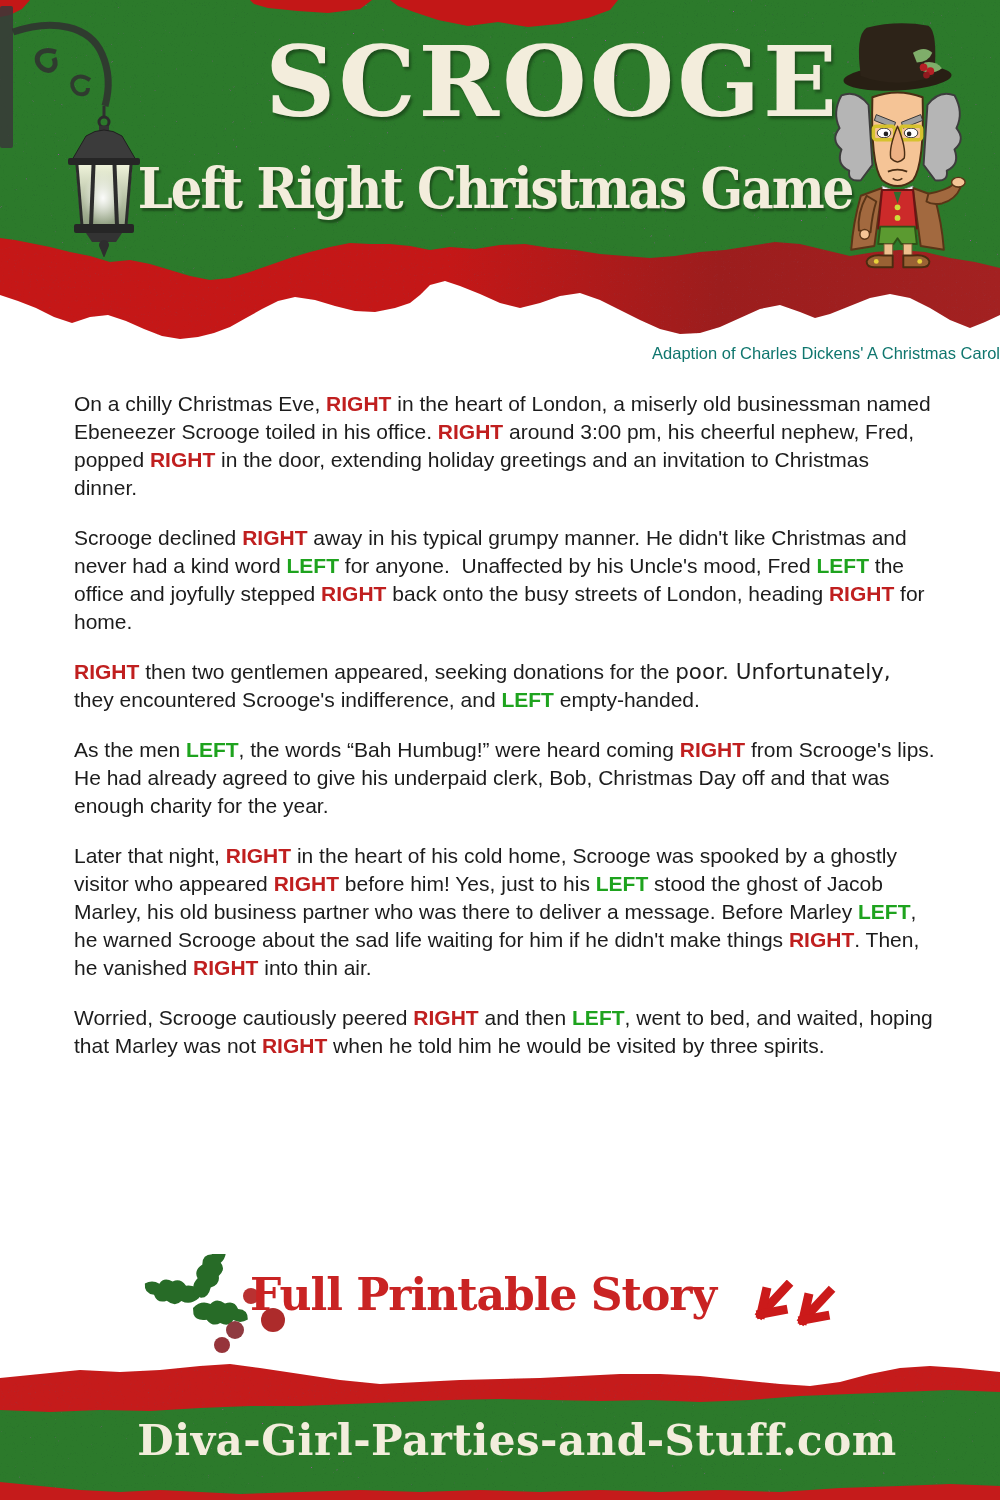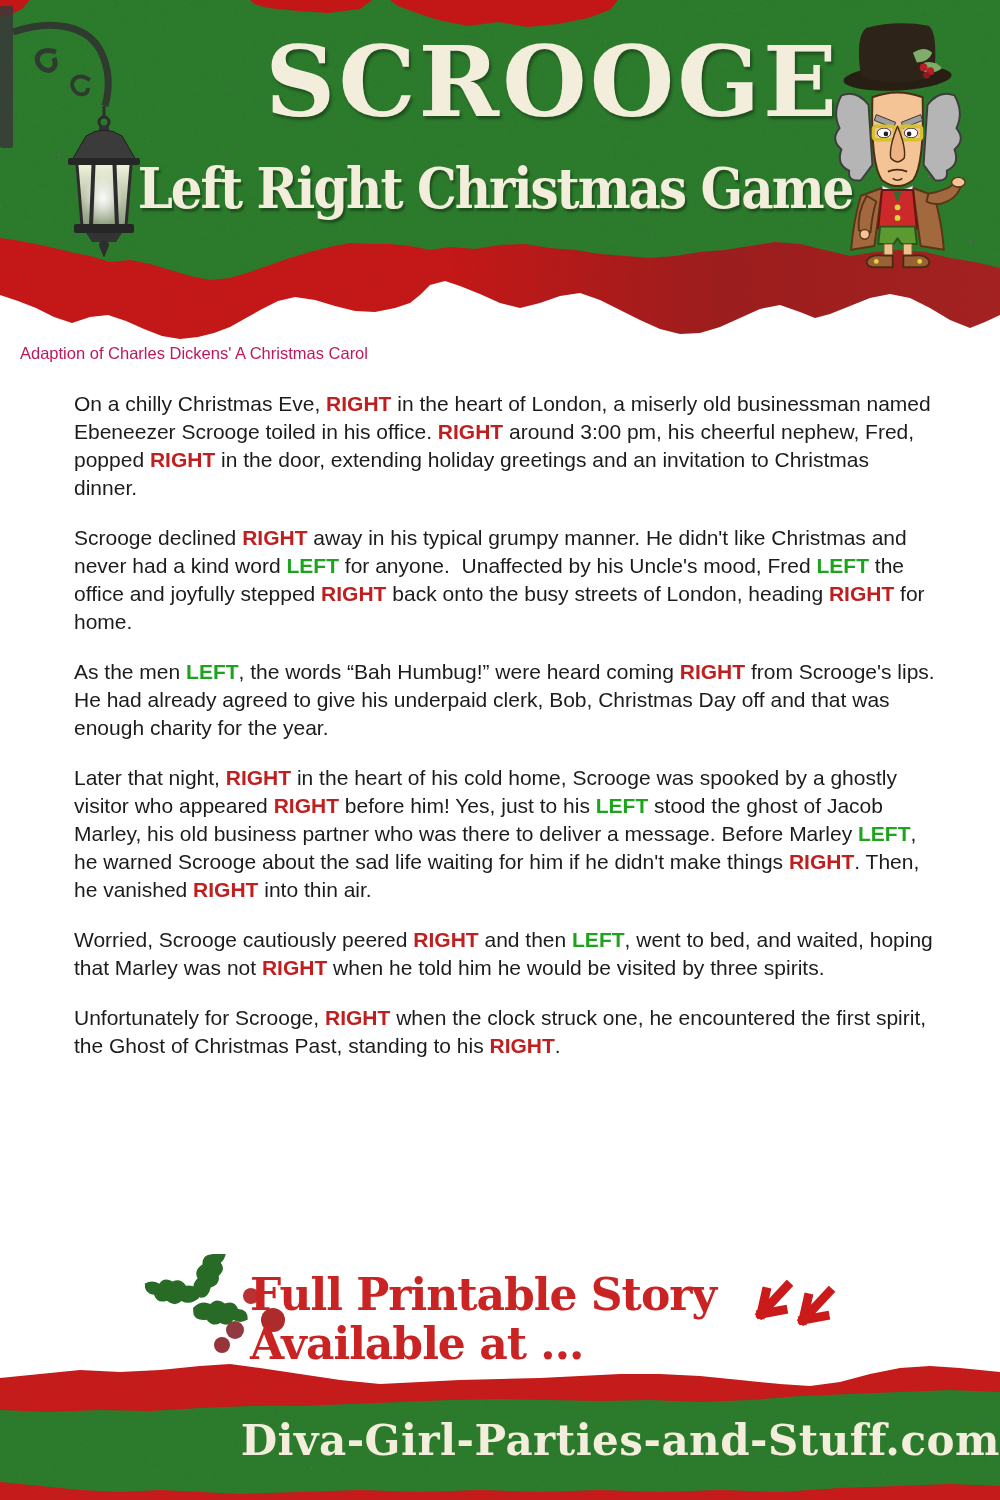--- a/index.html
+++ b/index.html
@@ -16,8 +16,8 @@
   #lantern{position:absolute;left:-2px;top:2px;}
   #scrooge{position:absolute;left:828px;top:20px;}
   
-  .adaption{position:absolute;top:344px;left:20px;width:980px;text-align:left;
-      font-size:16.5px;color:#be185d;}
+  .adaption{position:absolute;top:344px;left:20px;width:980px;text-align:right;
+      font-size:16.5px;color:#0f766e;}
   #story{position:absolute;top:390px;left:74px;width:862px;}
   .story-p{margin:0 0 22px 0;font-size:21px;line-height:28px;color:var(--body-ink);}
   .seg-plain{color:var(--body-ink);}

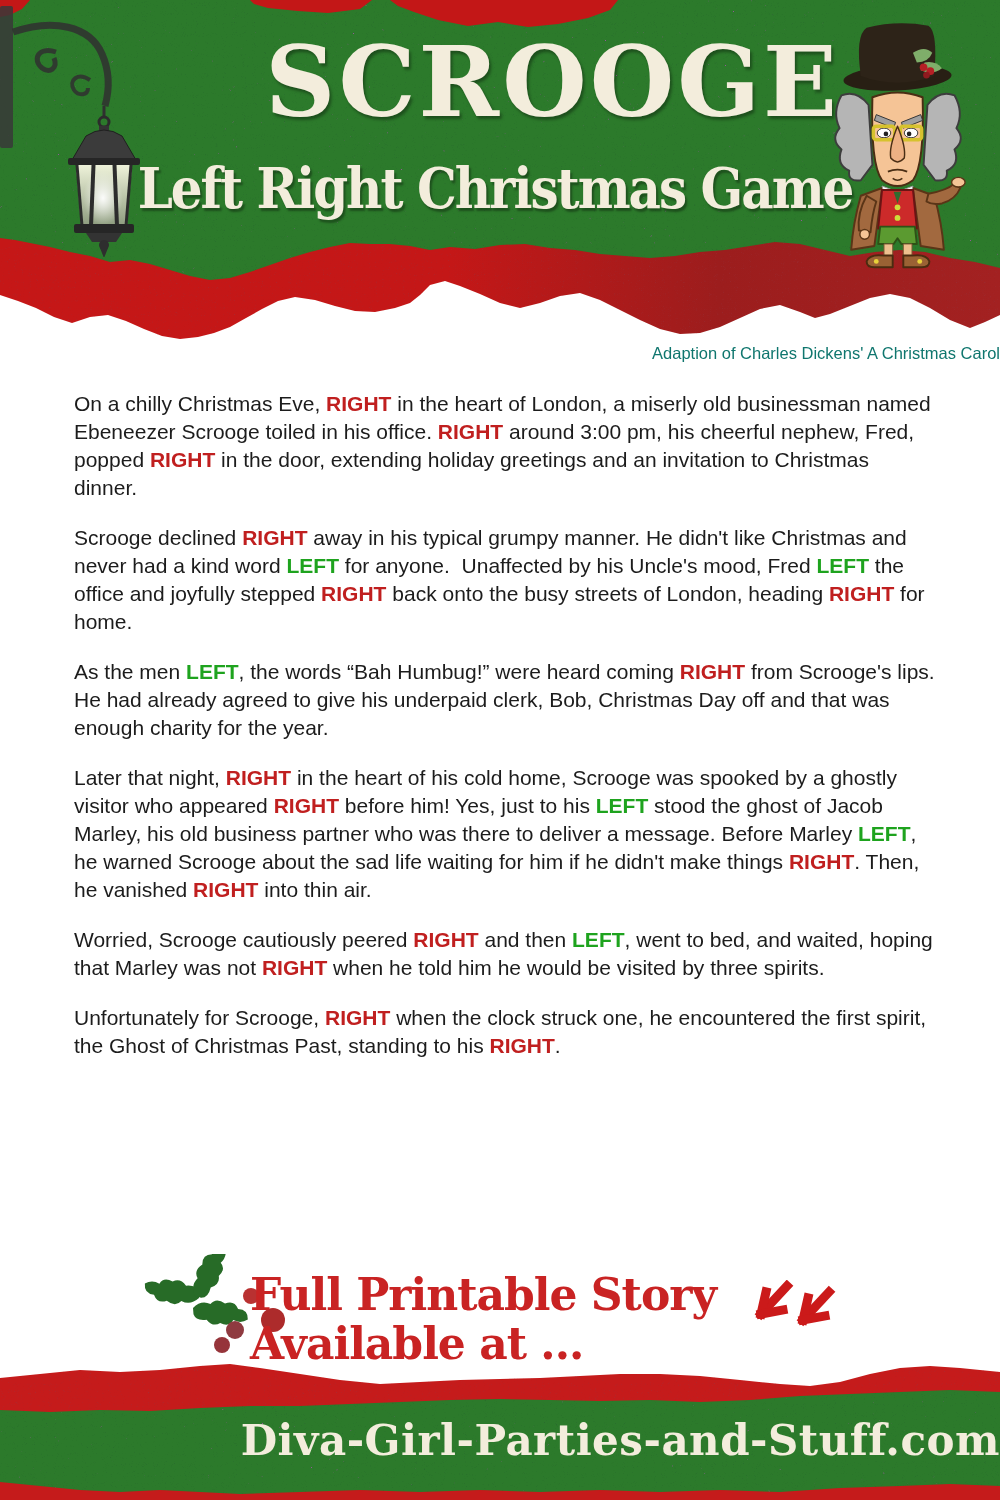--- a/index.html
+++ b/index.html
@@ -170,6 +170,7 @@
   <div id="story">
       <p class="story-p"><span class="seg-plain">On a chilly Christmas Eve, </span><span class="seg-right">RIGHT</span><span class="seg-plain"> in the heart of London, a miserly old businessman named Ebeneezer Scrooge toiled in his office. </span><span class="seg-right">RIGHT</span><span class="seg-plain"> around 3:00 pm, his cheerful nephew, Fred, popped </span><span class="seg-right">RIGHT</span><span class="seg-plain"> in the door, extending holiday greetings and an invitation to Christmas dinner.</span></p>
       <p class="story-p"><span class="seg-plain">Scrooge declined </span><span class="seg-right">RIGHT</span><span class="seg-plain"> away in his typical grumpy manner. He didn't like Christmas and never had a kind word </span><span class="seg-left">LEFT</span><span class="seg-plain"> for anyone.&nbsp; Unaffected by his Uncle's mood, Fred </span><span class="seg-left">LEFT</span><span class="seg-plain"> the office and joyfully stepped </span><span class="seg-right">RIGHT</span><span class="seg-plain"> back onto the busy streets of London, heading </span><span class="seg-right">RIGHT</span><span class="seg-plain"> for home.</span></p>
+      <p class="story-p"><span class="seg-right">RIGHT</span><span class="seg-plain"> then two gentlemen appeared, seeking donations for the </span><span class="seg-alt">poor.&nbsp;Unfortunately,</span><span class="seg-plain"> they encountered Scrooge's indifference, and </span><span class="seg-left">LEFT</span><span class="seg-plain"> empty-handed.</span></p>
       <p class="story-p"><span class="seg-plain">As the men </span><span class="seg-left">LEFT</span><span class="seg-plain">, the words “Bah Humbug!” were heard coming </span><span class="seg-right">RIGHT</span><span class="seg-plain"> from Scrooge's lips. He had already agreed to give his underpaid clerk, Bob, Christmas Day off and that was enough charity for the year.</span></p>
       <p class="story-p"><span class="seg-plain">Later that night, </span><span class="seg-right">RIGHT</span><span class="seg-plain"> in the heart of his cold home, Scrooge was spooked by a ghostly visitor who appeared </span><span class="seg-right">RIGHT</span><span class="seg-plain"> before him! Yes, just to his </span><span class="seg-left">LEFT</span><span class="seg-plain"> stood the ghost of Jacob Marley, his old business partner who was there to deliver a message. Before Marley </span><span class="seg-left">LEFT</span><span class="seg-plain">, he warned Scrooge about the sad life waiting for him if he didn't make things </span><span class="seg-right">RIGHT</span><span class="seg-plain">. Then, he vanished </span><span class="seg-right">RIGHT</span><span class="seg-plain"> into thin air.</span></p>
       <p class="story-p"><span class="seg-plain">Worried, Scrooge cautiously peered </span><span class="seg-right">RIGHT</span><span class="seg-plain"> and then </span><span class="seg-left">LEFT</span><span class="seg-plain">, went to bed, and waited, hoping that Marley was not </span><span class="seg-right">RIGHT</span><span class="seg-plain"> when he told him he would be visited by three spirits.</span></p>

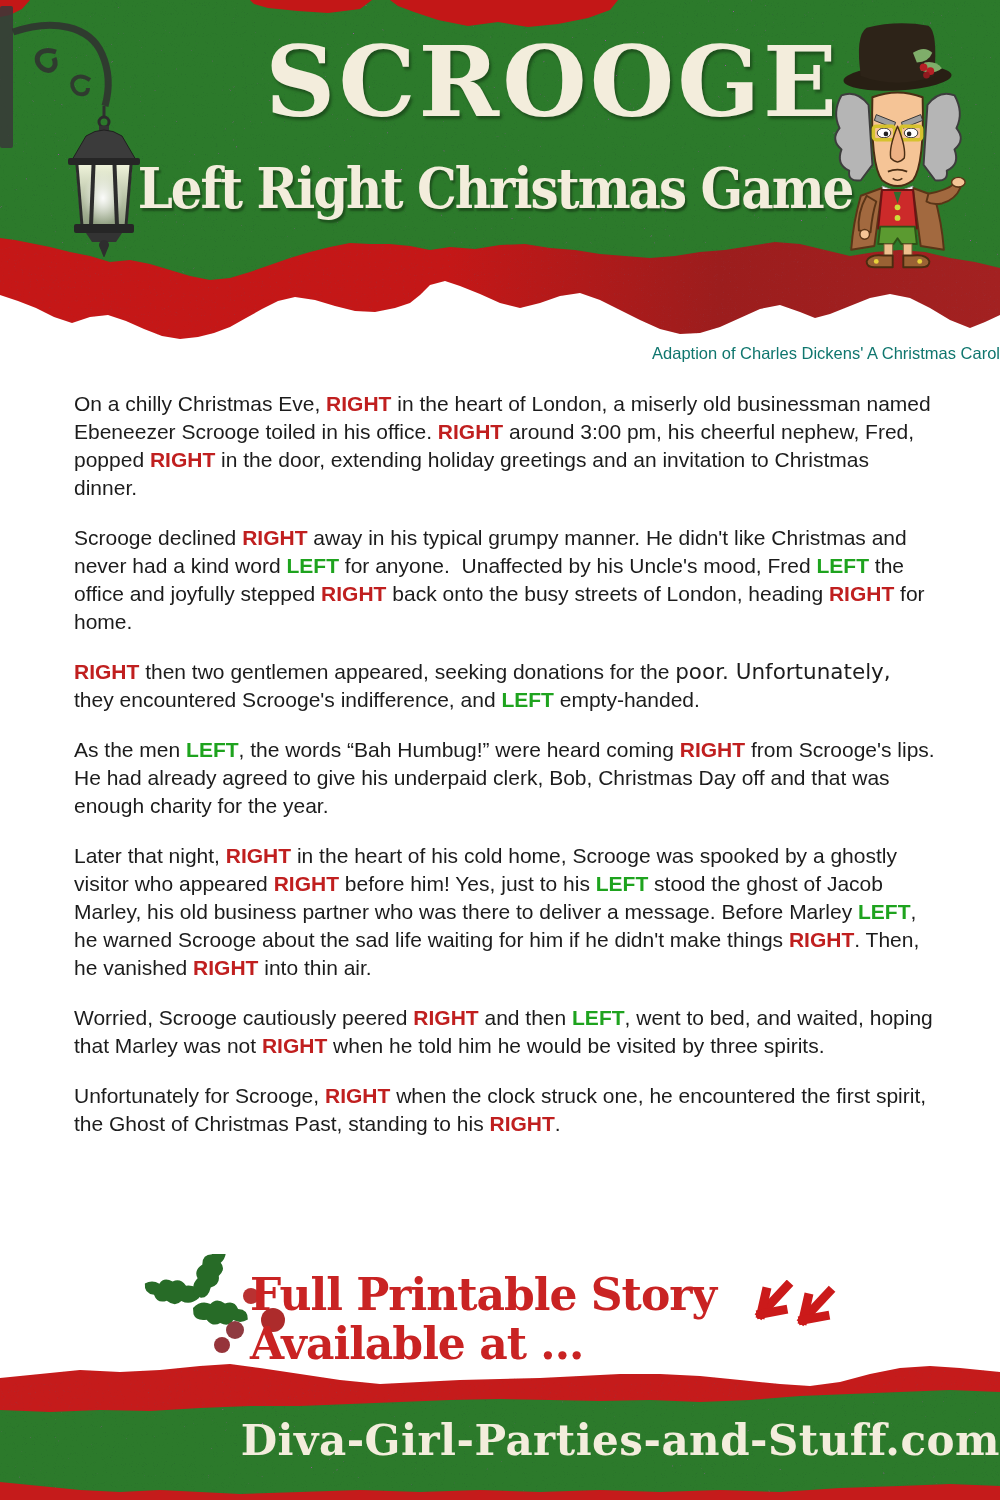--- a/index.html
+++ b/index.html
@@ -174,7 +174,6 @@
       <p class="story-p"><span class="seg-plain">As the men </span><span class="seg-left">LEFT</span><span class="seg-plain">, the words “Bah Humbug!” were heard coming </span><span class="seg-right">RIGHT</span><span class="seg-plain"> from Scrooge's lips. He had already agreed to give his underpaid clerk, Bob, Christmas Day off and that was enough charity for the year.</span></p>
       <p class="story-p"><span class="seg-plain">Later that night, </span><span class="seg-right">RIGHT</span><span class="seg-plain"> in the heart of his cold home, Scrooge was spooked by a ghostly visitor who appeared </span><span class="seg-right">RIGHT</span><span class="seg-plain"> before him! Yes, just to his </span><span class="seg-left">LEFT</span><span class="seg-plain"> stood the ghost of Jacob Marley, his old business partner who was there to deliver a message. Before Marley </span><span class="seg-left">LEFT</span><span class="seg-plain">, he warned Scrooge about the sad life waiting for him if he didn't make things </span><span class="seg-right">RIGHT</span><span class="seg-plain">. Then, he vanished </span><span class="seg-right">RIGHT</span><span class="seg-plain"> into thin air.</span></p>
       <p class="story-p"><span class="seg-plain">Worried, Scrooge cautiously peered </span><span class="seg-right">RIGHT</span><span class="seg-plain"> and then </span><span class="seg-left">LEFT</span><span class="seg-plain">, went to bed, and waited, hoping that Marley was not </span><span class="seg-right">RIGHT</span><span class="seg-plain"> when he told him he would be visited by three spirits.</span></p>
-      <p class="story-p"><span class="seg-plain">Unfortunately for Scrooge, </span><span class="seg-right">RIGHT</span><span class="seg-plain"> when the clock struck one, he encountered the first spirit, the Ghost of Christmas Past, standing to his </span><span class="seg-right">RIGHT</span><span class="seg-plain">.</span></p>
     </div>
 
   <svg id="holly" width="170" height="105" viewBox="0 0 170 105">

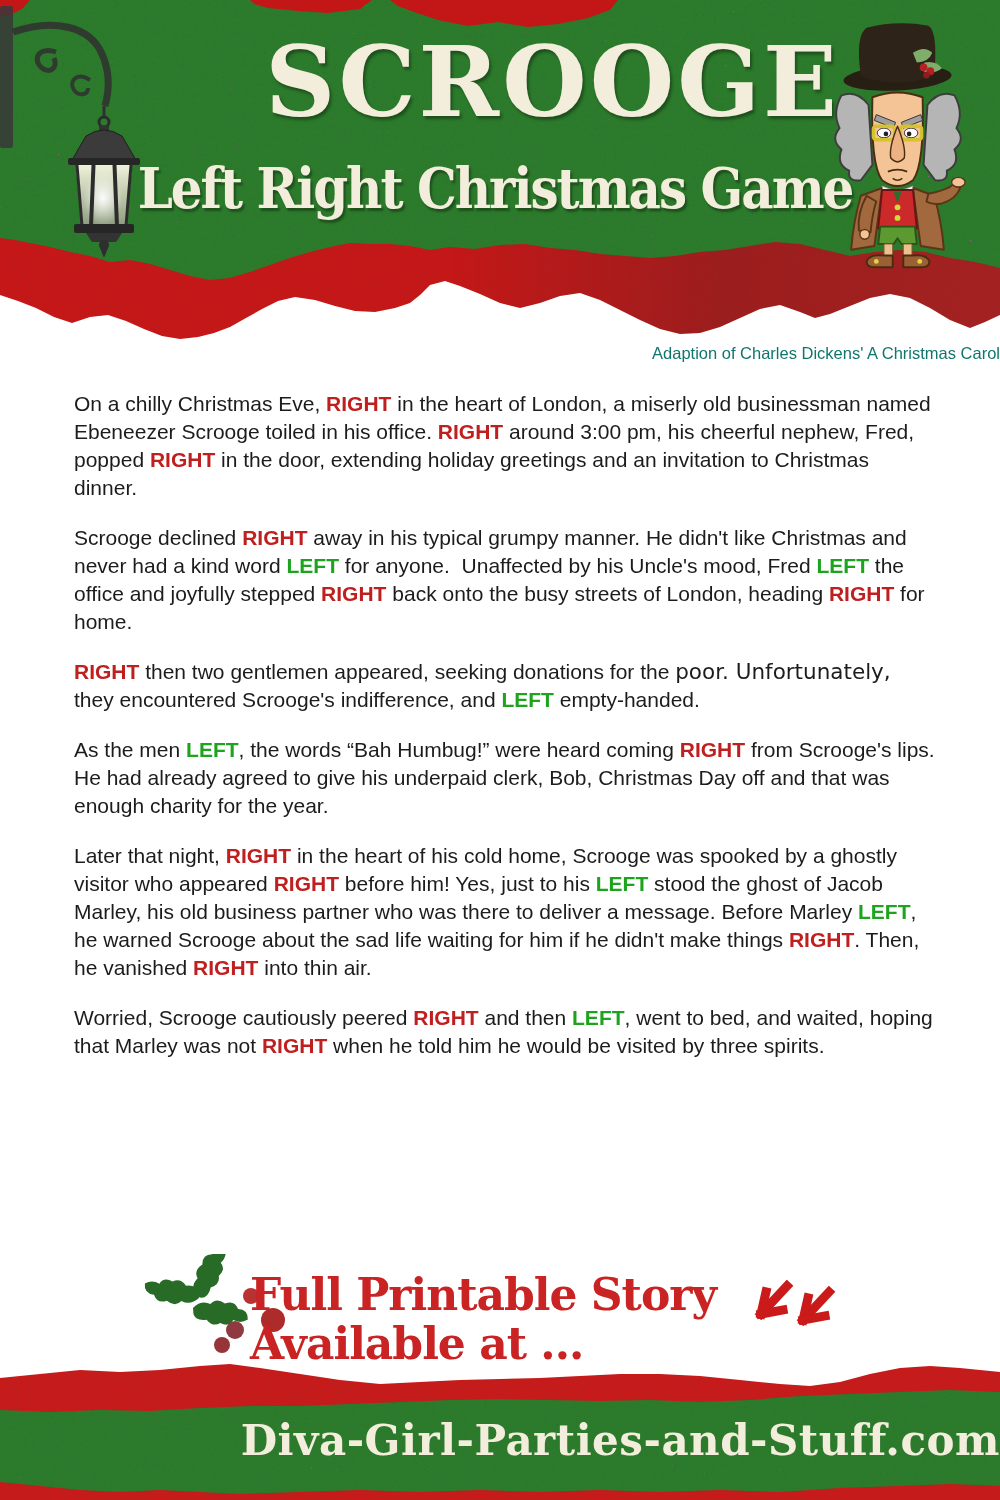--- a/index.html
+++ b/index.html
@@ -191,7 +191,6 @@
 
   <div class="promo">
     <div>Full Printable Story</div>
-    <div>Available at ...</div>
   </div>
 
   <svg id="arrows" width="110" height="75" viewBox="0 0 110 75">

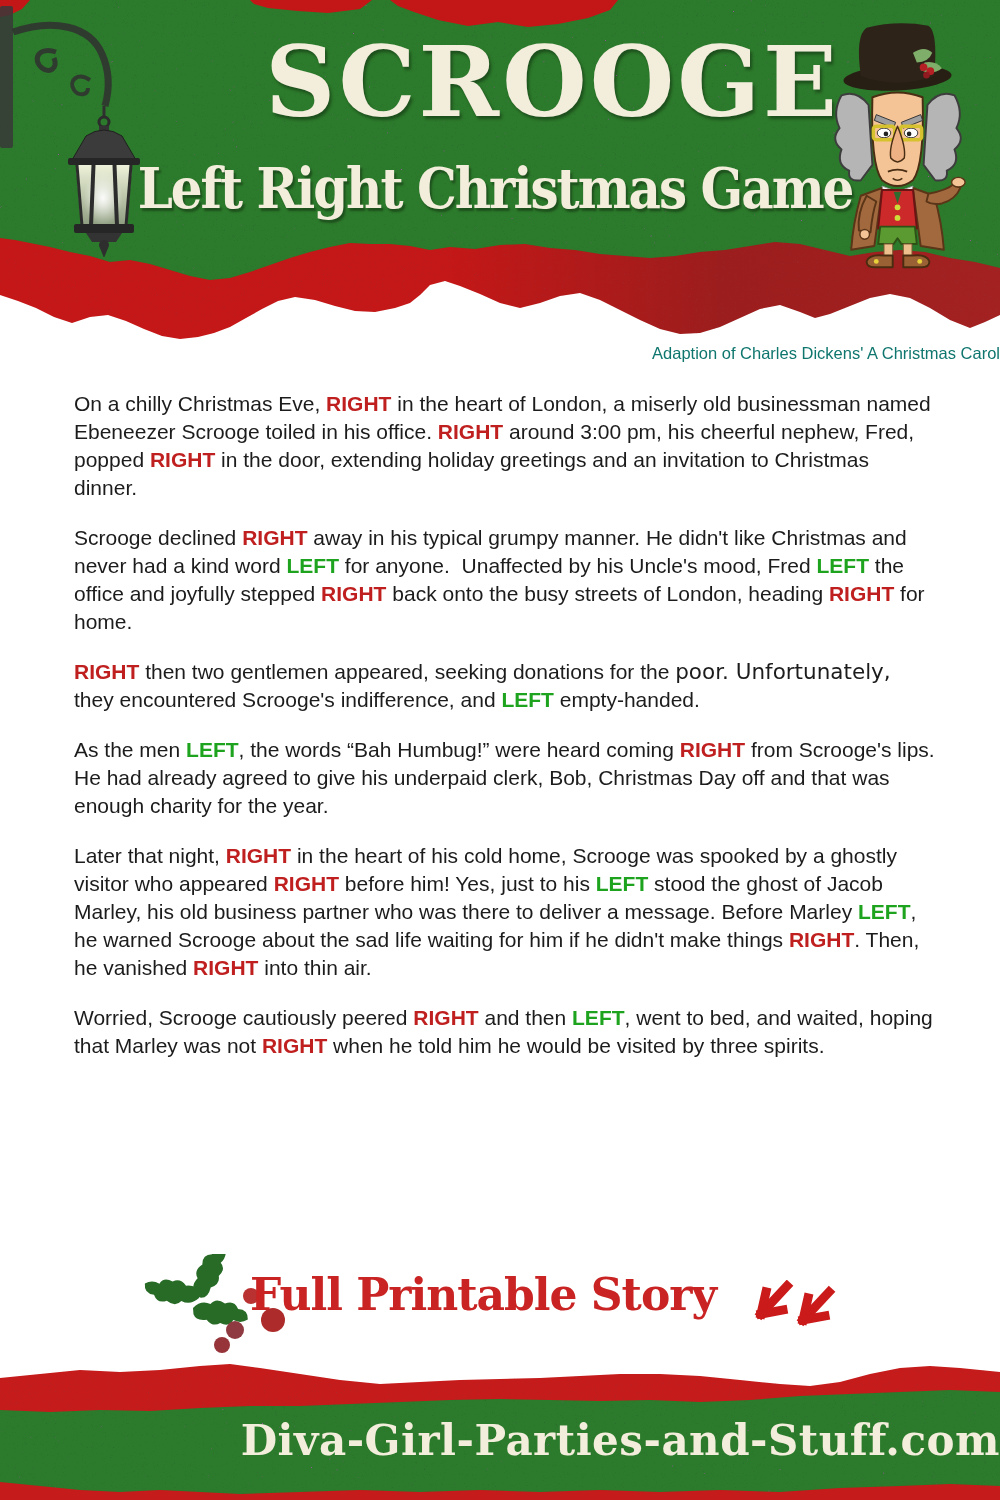--- a/index.html
+++ b/index.html
@@ -30,7 +30,7 @@
   .promo{position:absolute;top:1270px;left:250px;width:540px;text-align:left;
       font-family:"DejaVu Serif",serif;font-weight:700;font-size:44px;line-height:1.12;
       letter-spacing:-1px;color:var(--promo-red);}
-  .website{position:absolute;top:1416px;left:34px;width:966px;text-align:right;
+  .website{position:absolute;top:1416px;left:34px;width:966px;text-align:center;
       font-family:"DejaVu Serif",serif;font-weight:700;font-size:42px;
       color:var(--cream);letter-spacing:0.5px;}
 </style>

